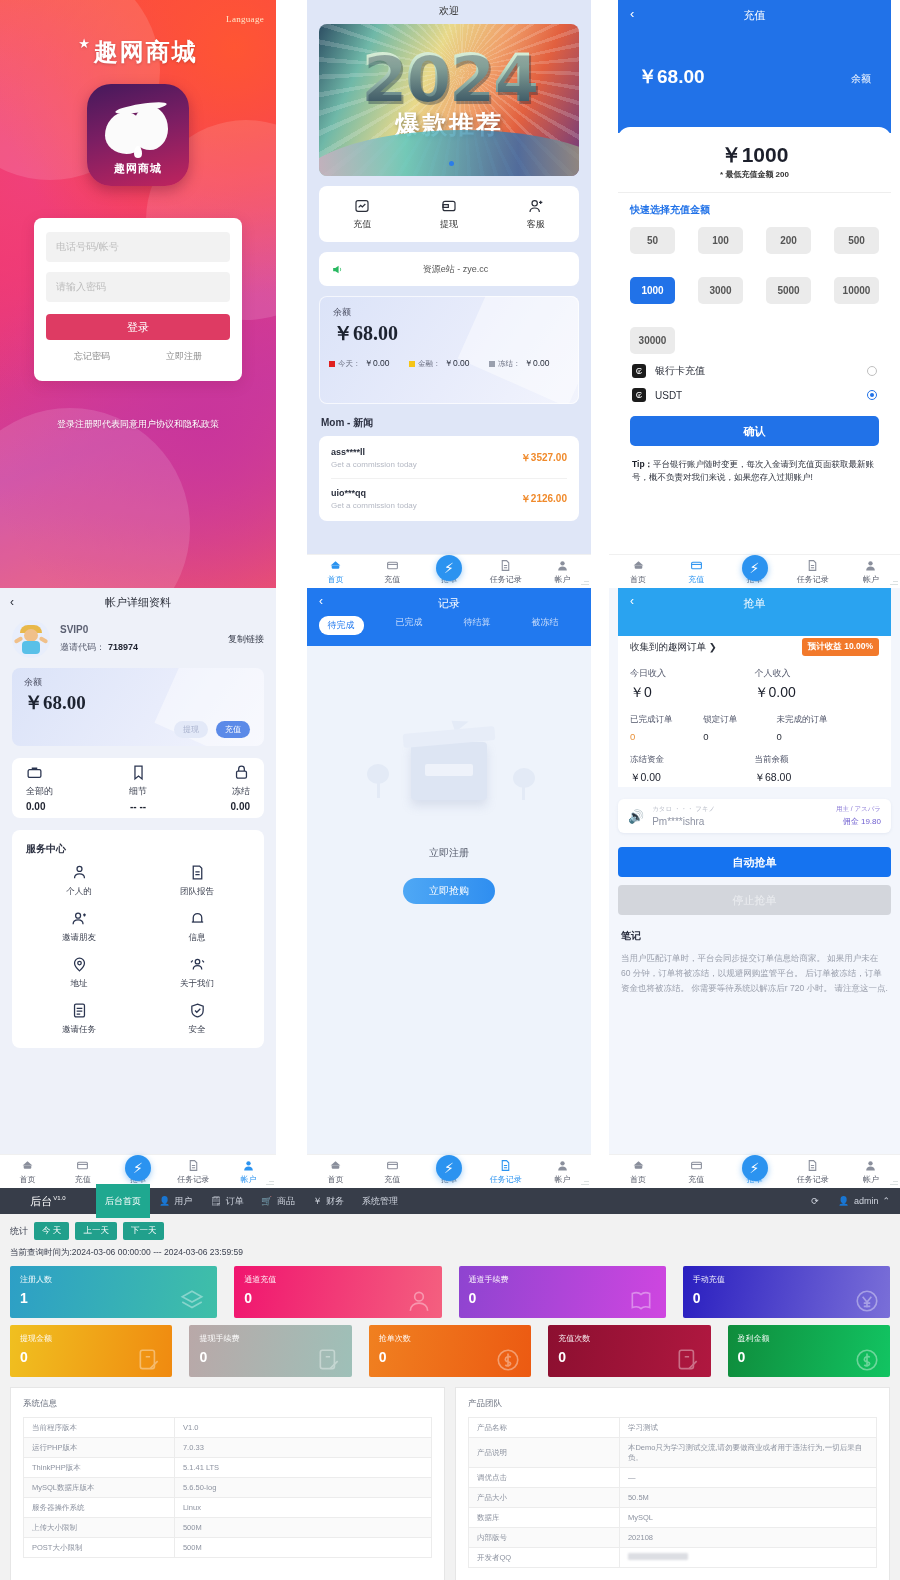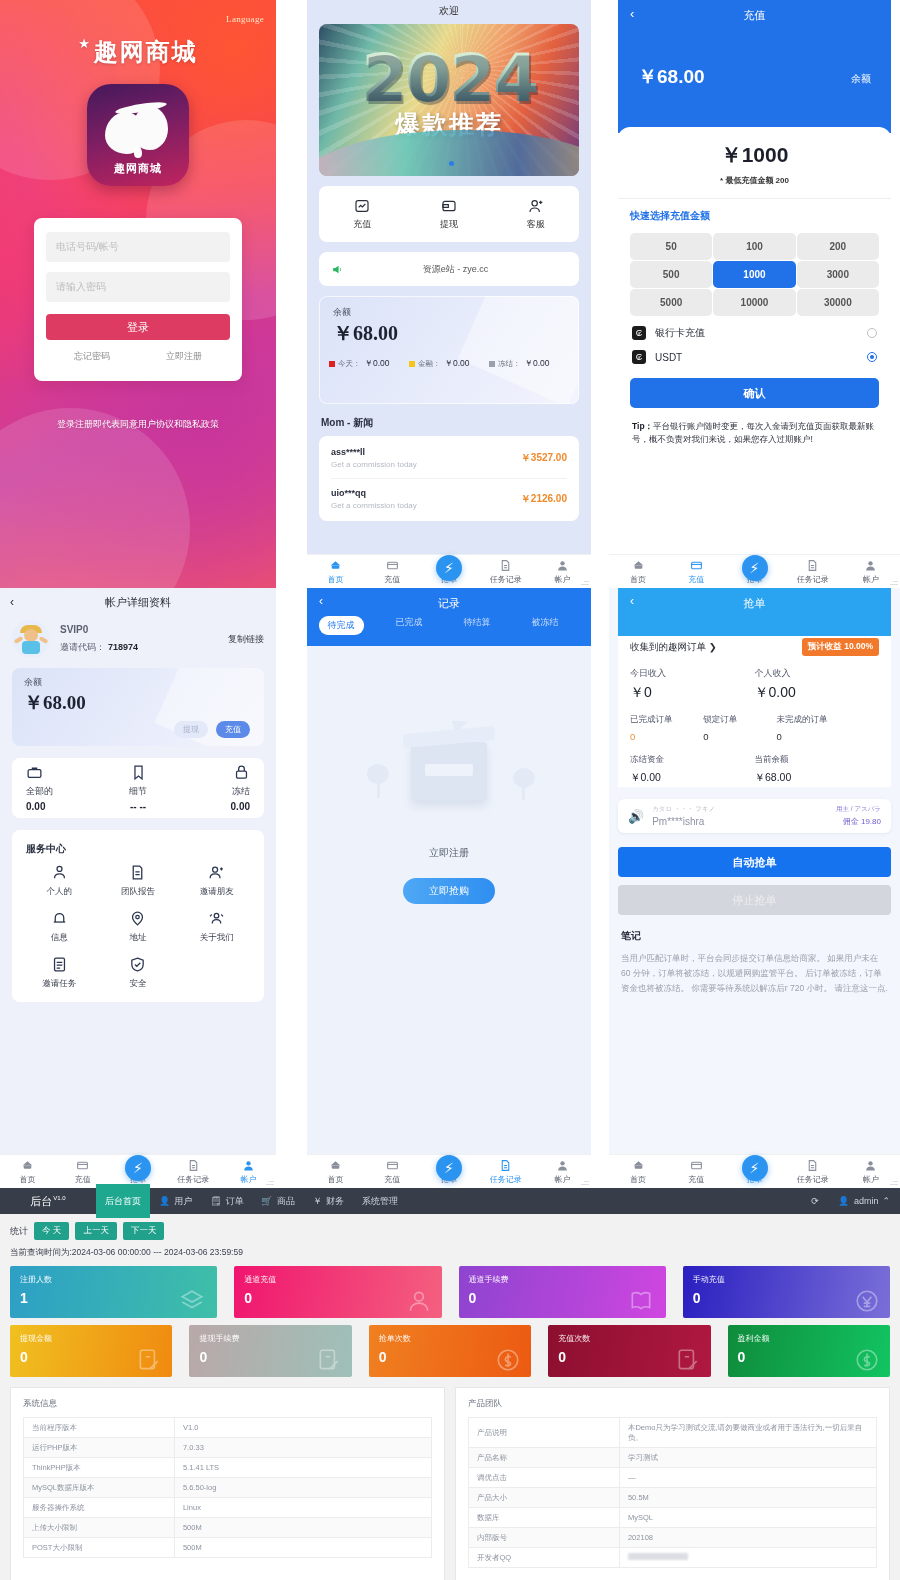--- a/index.html
+++ b/index.html
@@ -104,7 +104,7 @@
   #p3 .bluehead .lbl{position:absolute;right:20px;top:72px;color:#fff;font-size:10px;}
   #p3 .white{background:#fff;border-radius:12px 12px 0 0;margin:-6px 9px 0;position:relative;padding-top:14px;}
   #p3 .bigamt{text-align:center;font-size:21px;font-weight:bold;color:#1c1f2b;}
-  #p3 .minnote{text-align:center;font-size:8px;color:#333;margin-top:6px;font-weight:bold;}
+  #p3 .minnote{text-align:center;font-size:8px;color:#333;font-weight:bold;}
   #p3 .sep{height:1px;background:#eee;margin:12px 0 0;}
   #p3 .qtitle{font-size:10px;color:#2172e8;margin:10px 0 0 12px;font-weight:bold;}
   #p3 .grid{display:grid;grid-template-columns:repeat(3,1fr);gap:1px;padding:10px 12px 0;}

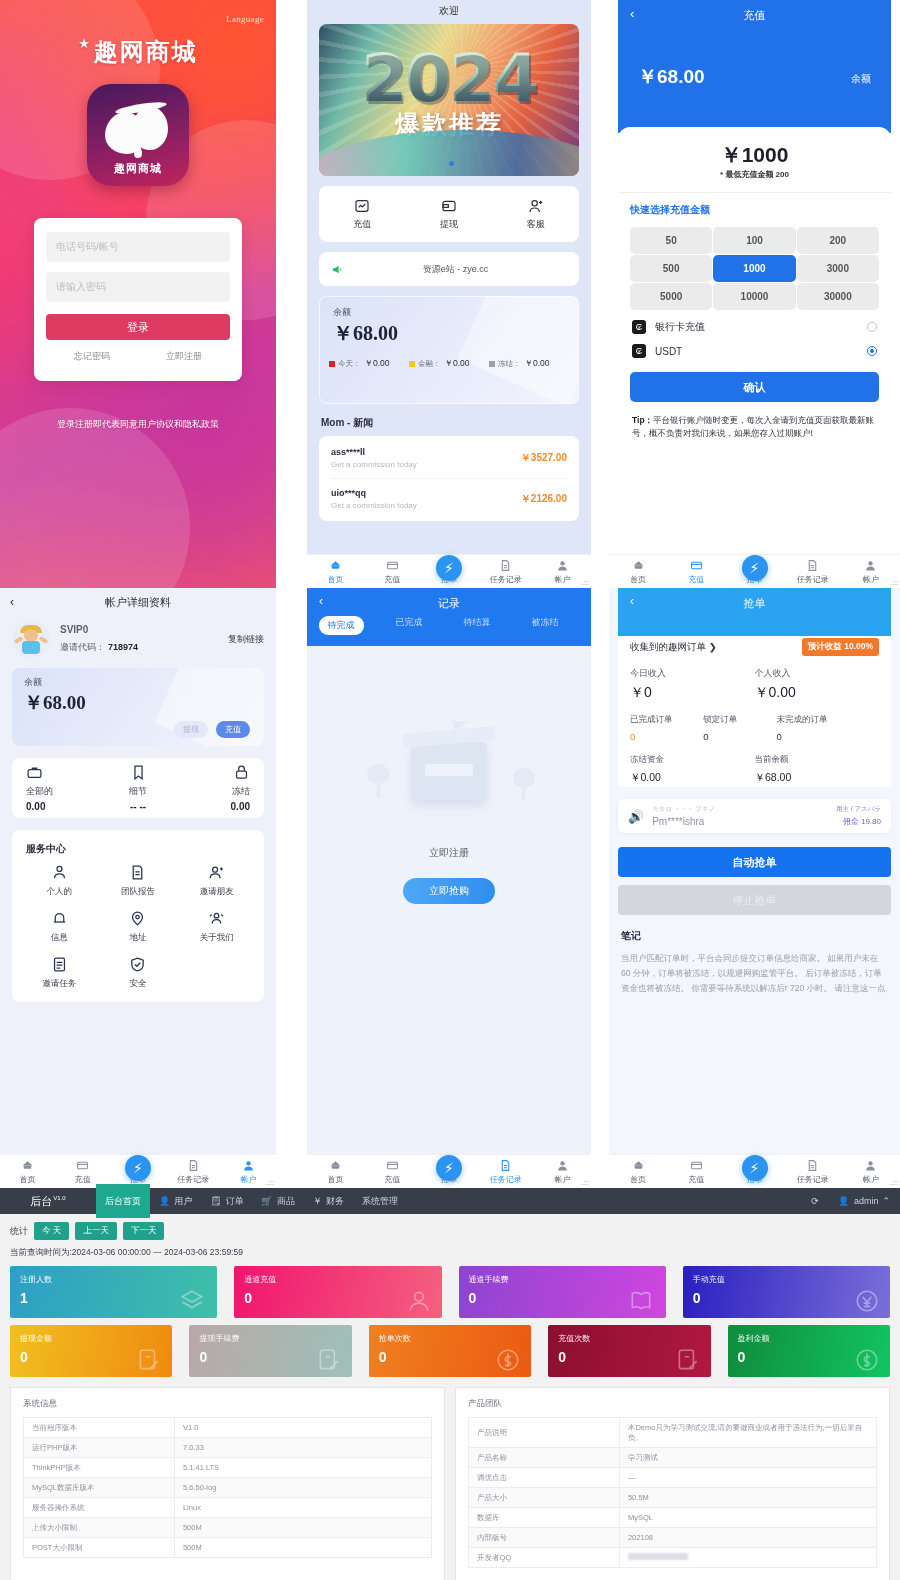--- a/index.html
+++ b/index.html
@@ -107,7 +107,7 @@
   #p3 .minnote{text-align:center;font-size:8px;color:#333;font-weight:bold;}
   #p3 .sep{height:1px;background:#eee;margin:12px 0 0;}
   #p3 .qtitle{font-size:10px;color:#2172e8;margin:10px 0 0 12px;font-weight:bold;}
-  #p3 .grid{display:grid;grid-template-columns:repeat(3,1fr);gap:1px;padding:10px 12px 0;}
+  #p3 .grid{display:grid;grid-template-columns:repeat(4,1fr);gap:23px;padding:10px 12px 0;}
   #p3 .amtbtn{height:27px;background:#ebebeb;border-radius:5px;display:flex;align-items:center;
       justify-content:center;font-size:10px;color:#555;font-weight:bold;}
   #p3 .amtbtn.sel{background:#2172e8;color:#fff;}

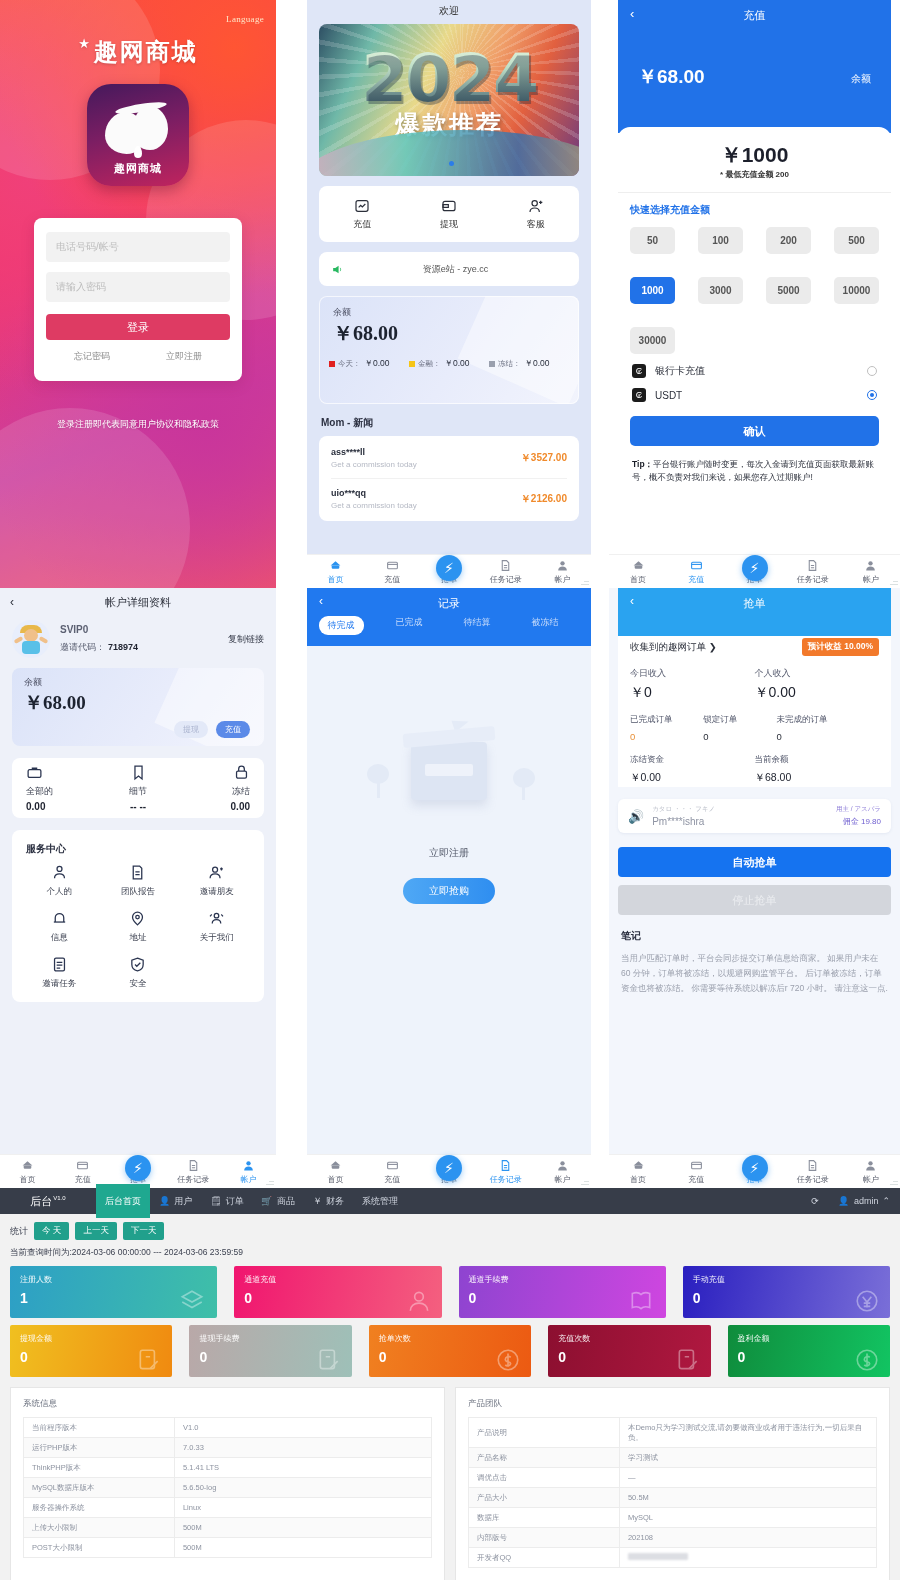--- a/index.html
+++ b/index.html
@@ -160,7 +160,7 @@
   #p4 .tri .ti .v{font-size:10px;font-weight:bold;color:#1f2330;margin-top:3px;}
   #p4 .svc{margin:12px 12px 0;background:#fff;border-radius:8px;padding:10px 8px 12px;}
   #p4 .svc h4{font-size:10px;color:#2c3142;margin:2px 0 8px 6px;}
-  #p4 .sgrid{display:grid;grid-template-columns:repeat(3,1fr);row-gap:12px;}
+  #p4 .sgrid{display:grid;grid-template-columns:repeat(2,1fr);row-gap:12px;}
   #p4 .sitem{text-align:center;font-size:8.5px;color:#3c4150;}
   #p4 .sitem .ic{display:block;margin:0 auto 5px;width:17px;height:17px;}
 

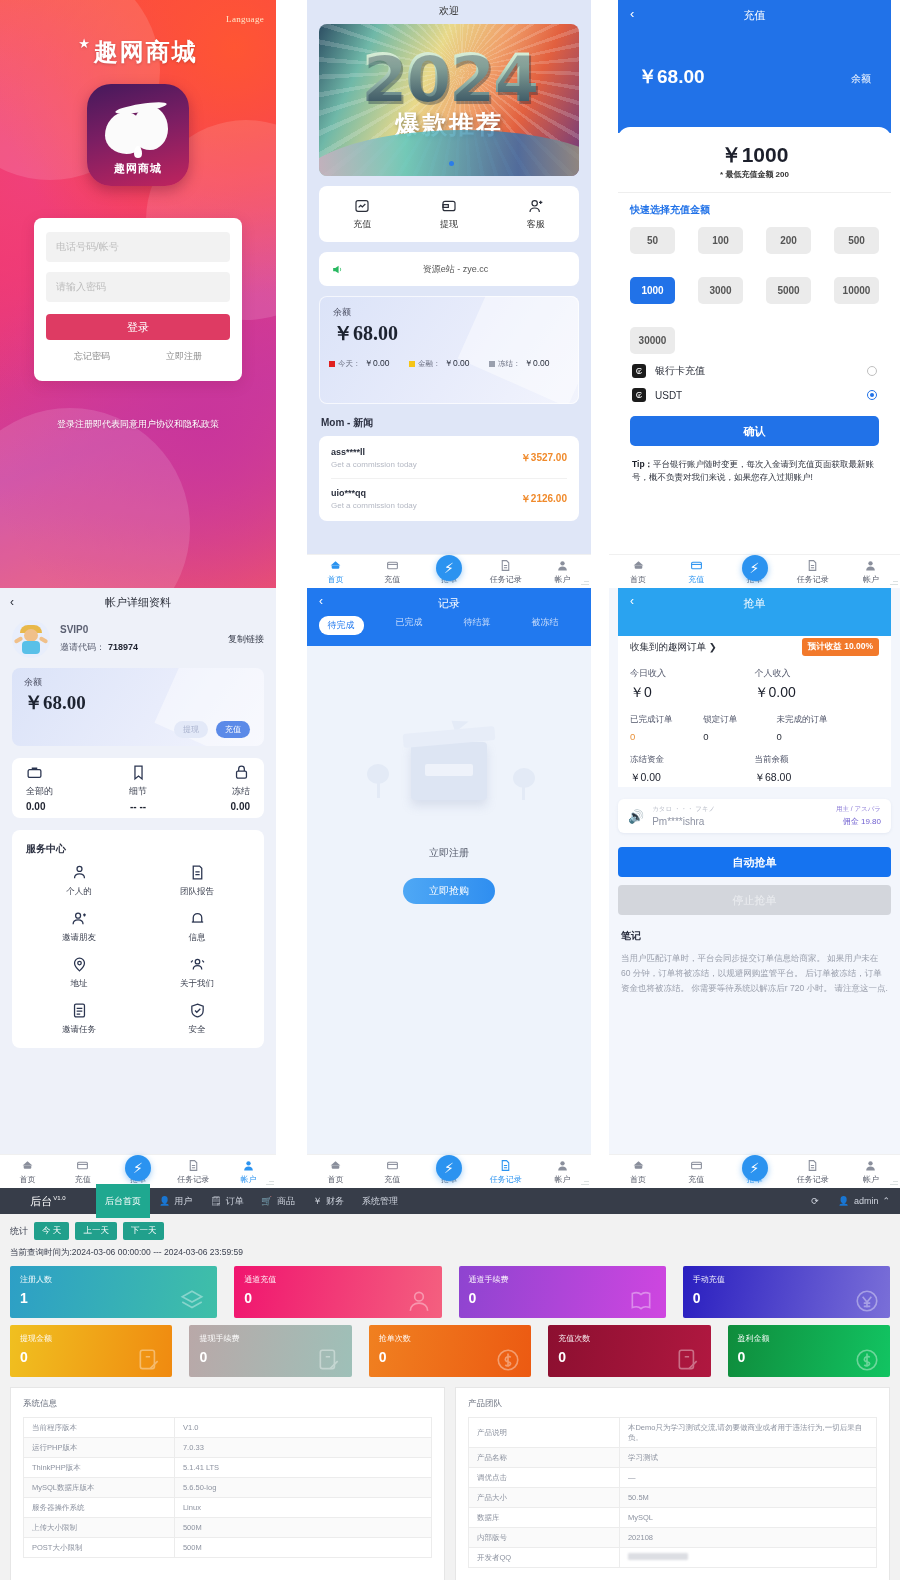--- a/index.html
+++ b/index.html
@@ -872,14 +872,14 @@
         <table>
               <tbody>
           <tr>
+                  <td class="k">产品名称</td>
+                  <td>学习测试</td>
+                </tr>
+          <tr>
                   <td class="k">产品说明</td>
                   <td>本Demo只为学习测试交流,请勿要做商业或者用于违法行为,一切后果自负。</td>
                 </tr>
           <tr>
-                  <td class="k">产品名称</td>
-                  <td>学习测试</td>
-                </tr>
-          <tr>
                   <td class="k">调优点击</td>
                   <td>—</td>
                 </tr>

